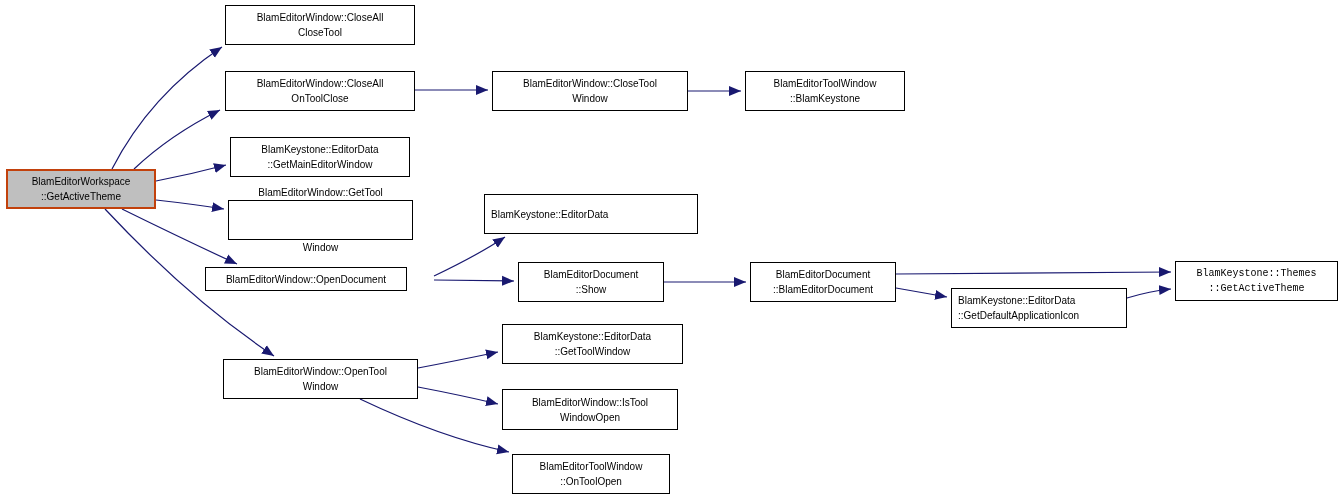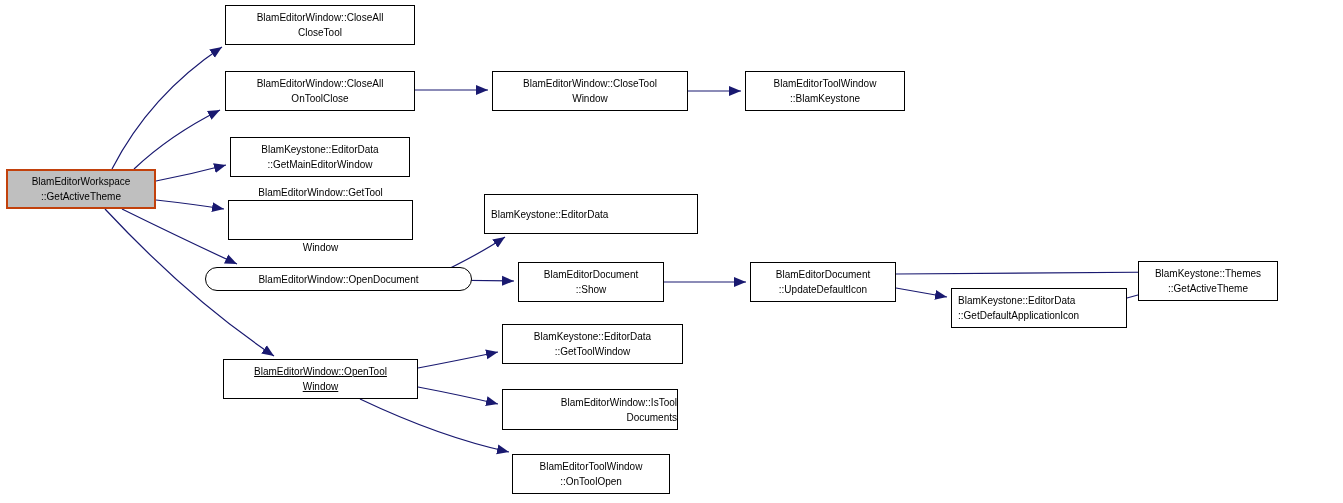--- a/index.html
+++ b/index.html
@@ -69,7 +69,7 @@
         <span>BlamEditorWindow::GetTool</span>
         <span>Window</span>
       </div>
-      <div class="node" style="left: 205px; top: 267px; width: 267px; height: 24px; border-radius: 12px;">
+      <div class="node" style="left: 205px; top: 267px; width: 202px; height: 24px;">
         <span>BlamEditorWindow::OpenDocument</span>
       </div>
       <div class="node" style="left: 223px; top: 359px; width: 195px; height: 40px; text-decoration: underline;">

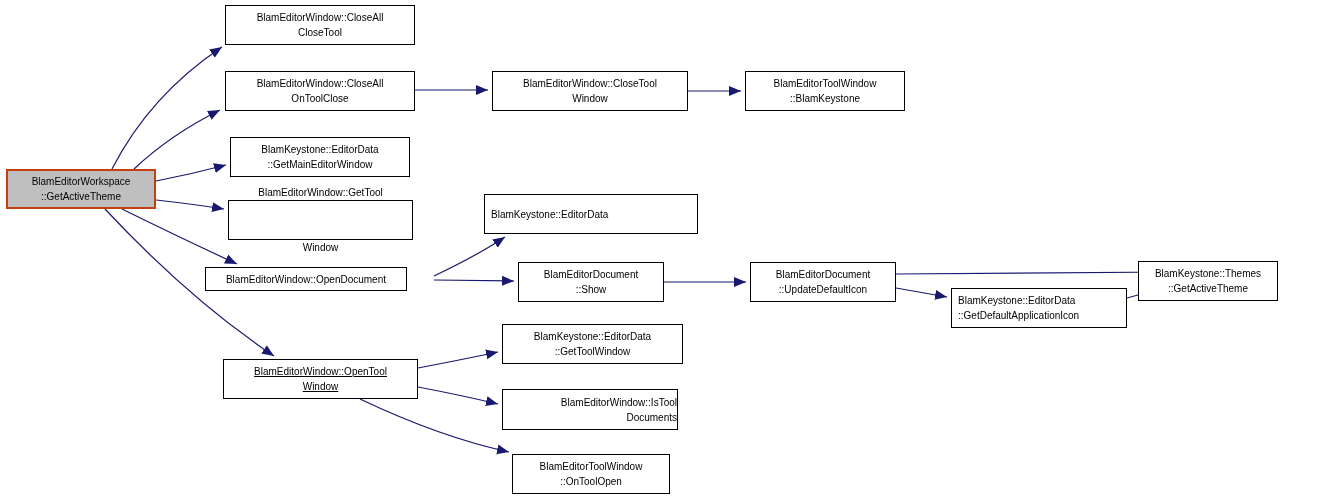--- a/index.html
+++ b/index.html
@@ -99,7 +99,7 @@
         <span>BlamKeystone::EditorData</span>
         <span>::GetDefaultApplicationIcon</span>
       </div>
-      <div class="node" style="left: 1138px; top: 261px; width: 140px; height: 40px;">
+      <div class="node" style="left: 1175px; top: 261px; width: 163px; height: 40px; font-family: Liberation Mono, monospace;">
         <span>BlamKeystone::Themes</span>
         <span>::GetActiveTheme</span>
       </div>

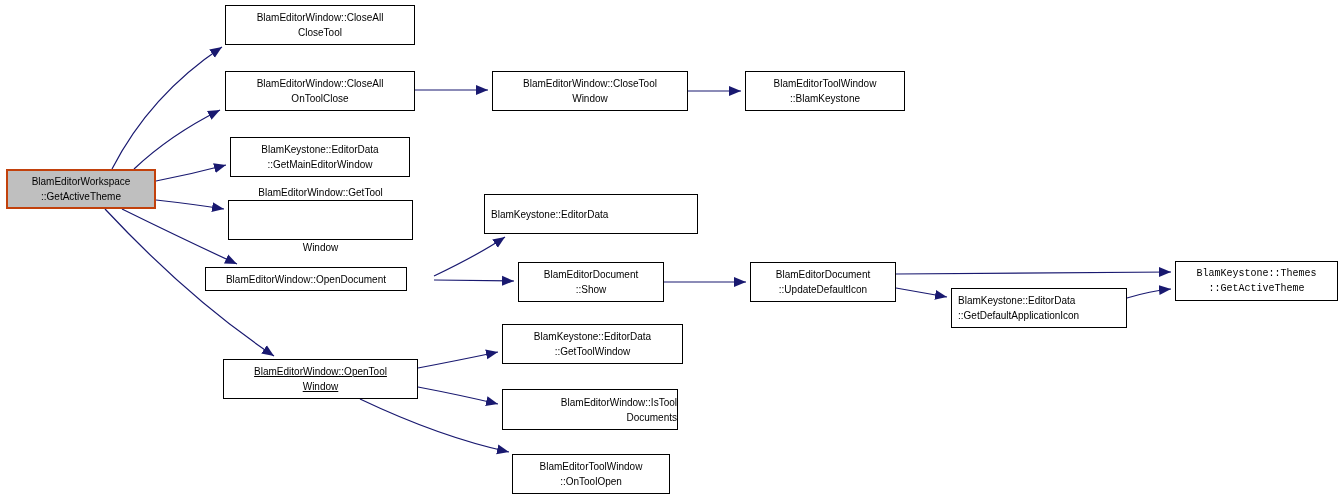--- a/index.html
+++ b/index.html
@@ -93,7 +93,7 @@
       </div>
       <div class="node" style="left: 750px; top: 262px; width: 146px; height: 40px;">
         <span>BlamEditorDocument</span>
-        <span>::UpdateDefaultIcon</span>
+        <span>::BlamEditorDocument</span>
       </div>
       <div class="node align-left" style="left: 951px; top: 288px; width: 176px; height: 40px;">
         <span>BlamKeystone::EditorData</span>

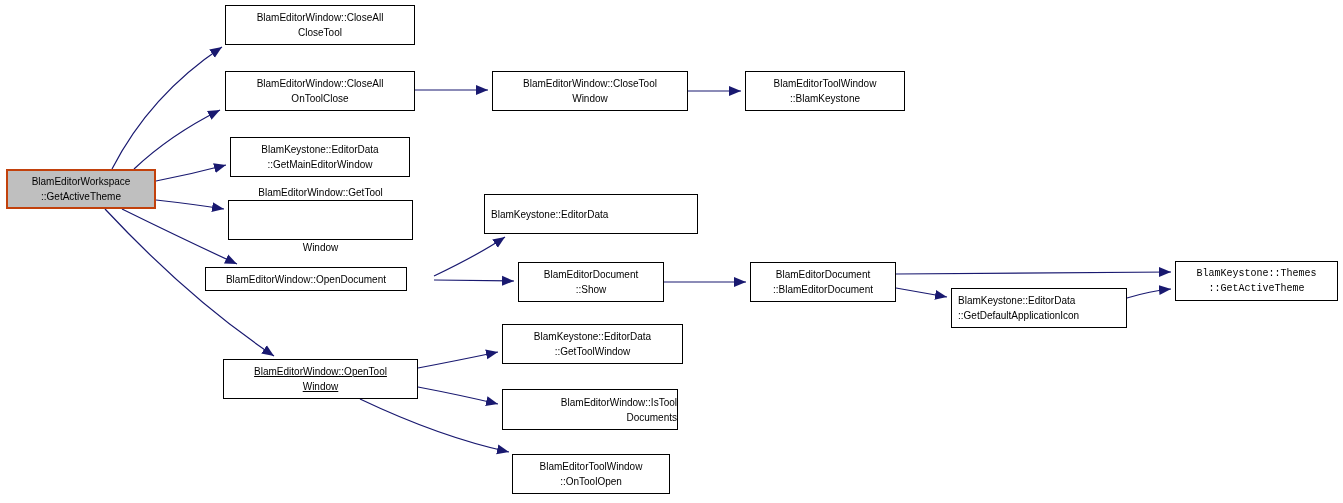--- a/index.html
+++ b/index.html
@@ -72,7 +72,7 @@
       <div class="node" style="left: 205px; top: 267px; width: 202px; height: 24px;">
         <span>BlamEditorWindow::OpenDocument</span>
       </div>
-      <div class="node" style="left: 223px; top: 359px; width: 195px; height: 40px; text-decoration: underline;">
+      <div class="node" style="left: 223px; top: 359px; width: 195px; height: 40px;">
         <span>BlamEditorWindow::OpenTool</span>
         <span>Window</span>
       </div>

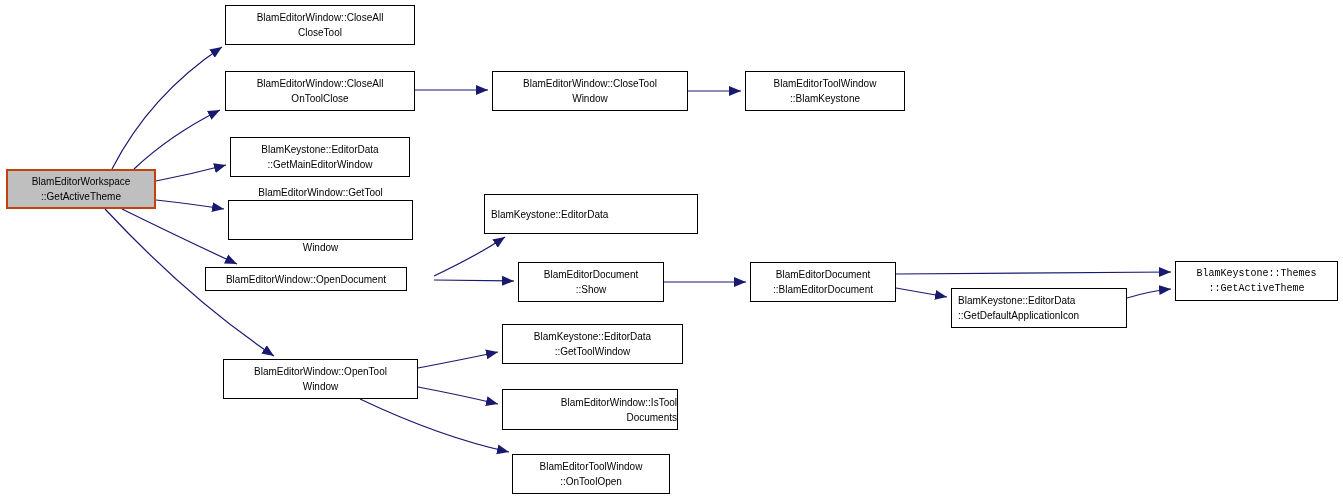--- a/index.html
+++ b/index.html
@@ -107,7 +107,7 @@
         <span>BlamKeystone::EditorData</span>
         <span>::GetToolWindow</span>
       </div>
-      <div class="node" style="left: 502px; top: 389px; width: 176px; height: 41px; align-items: flex-end;">
+      <div class="node" style="left: 502px; top: 389px; width: 176px; height: 41px;">
         <span>BlamEditorWindow::IsTool</span>
         <span>Documents</span>
       </div>

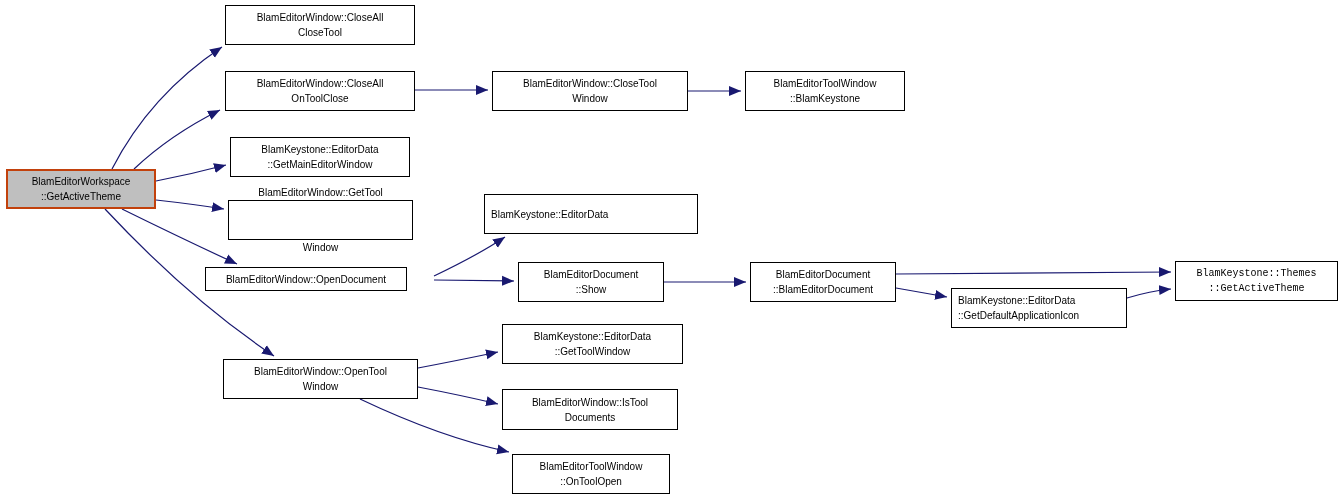--- a/index.html
+++ b/index.html
@@ -109,7 +109,7 @@
       </div>
       <div class="node" style="left: 502px; top: 389px; width: 176px; height: 41px;">
         <span>BlamEditorWindow::IsTool</span>
-        <span>Documents</span>
+        <span>WindowOpen</span>
       </div>
       <div class="node" style="left: 512px; top: 454px; width: 158px; height: 40px;">
         <span>BlamEditorToolWindow</span>

